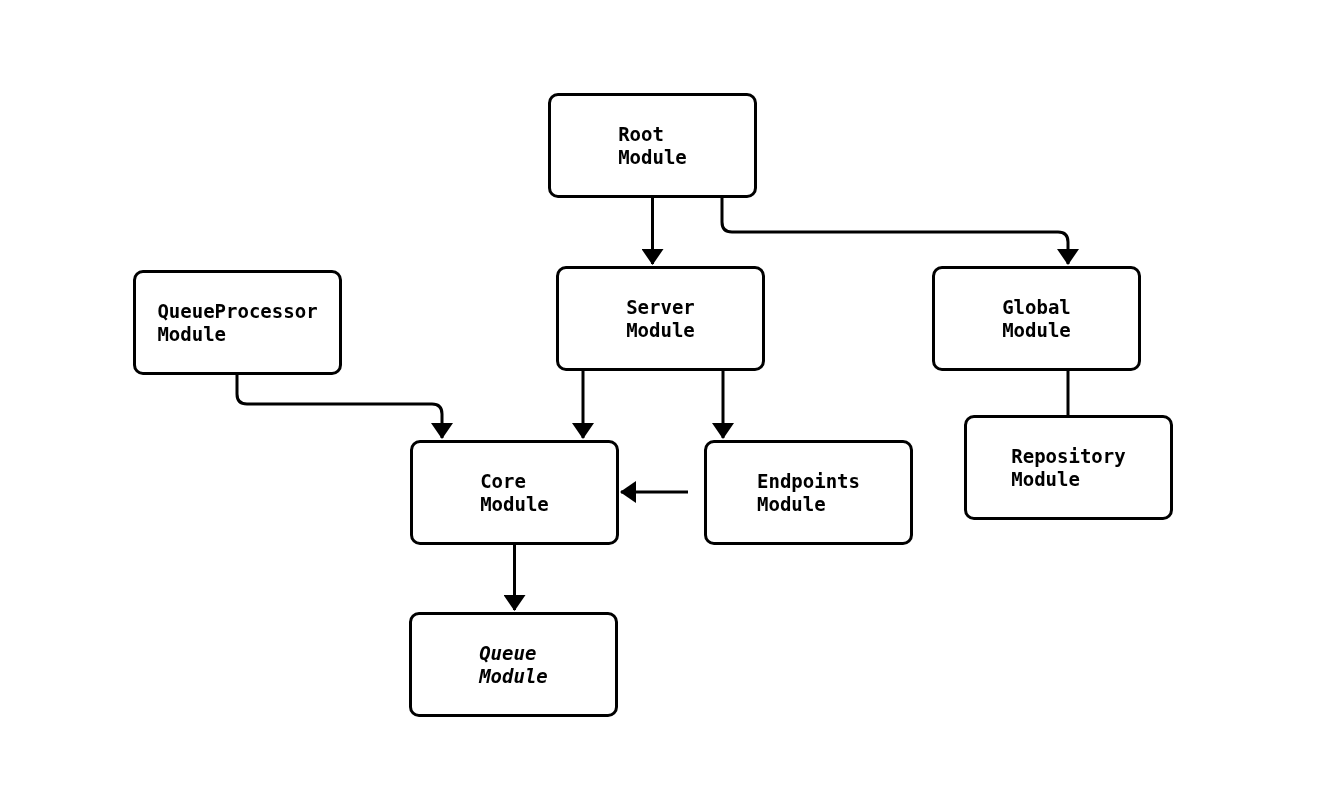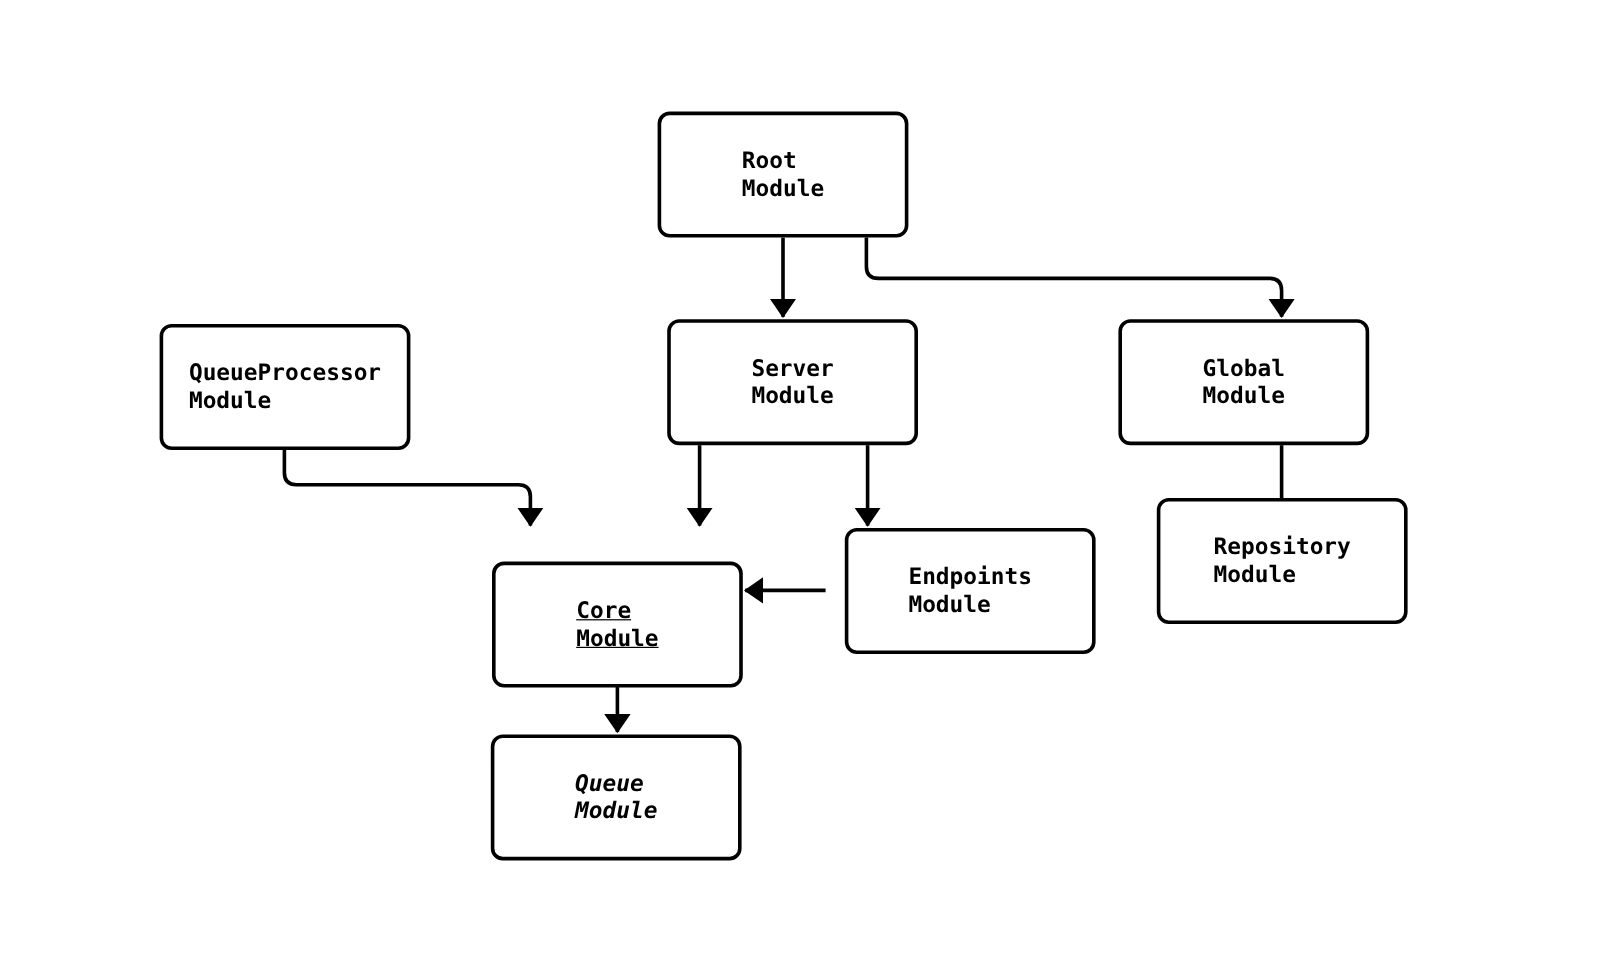--- a/index.html
+++ b/index.html
@@ -90,7 +90,7 @@
 Module</div>
   </div>
 
-  <div class="node" style="left:410px; top:468px;text-decoration:underline;">
+  <div class="node" style="left:410px; top:440px;">
     <div class="label">Core
 Module</div>
   </div>

